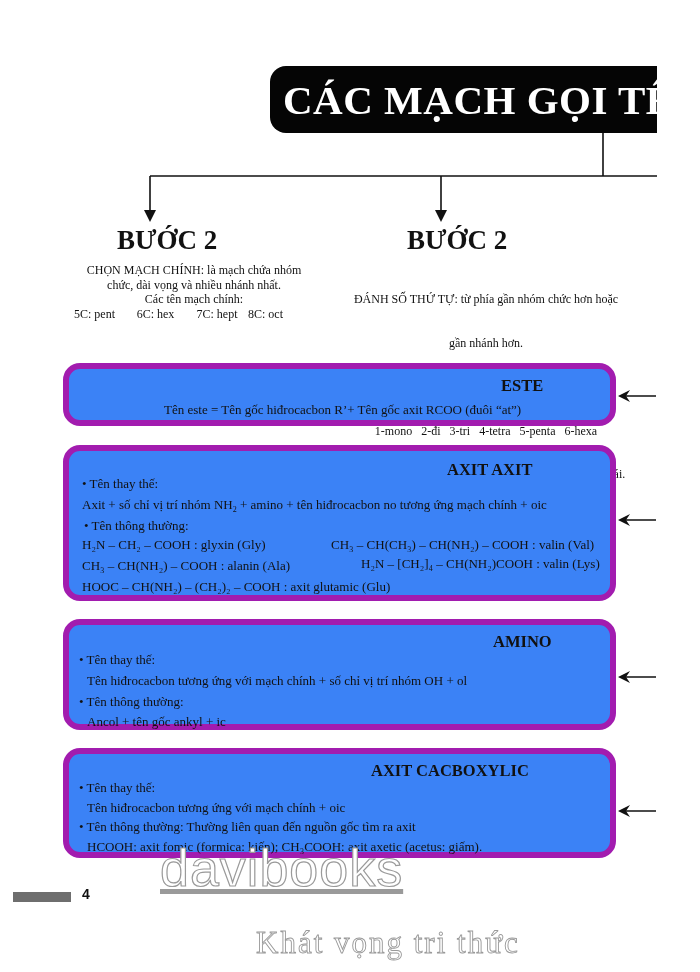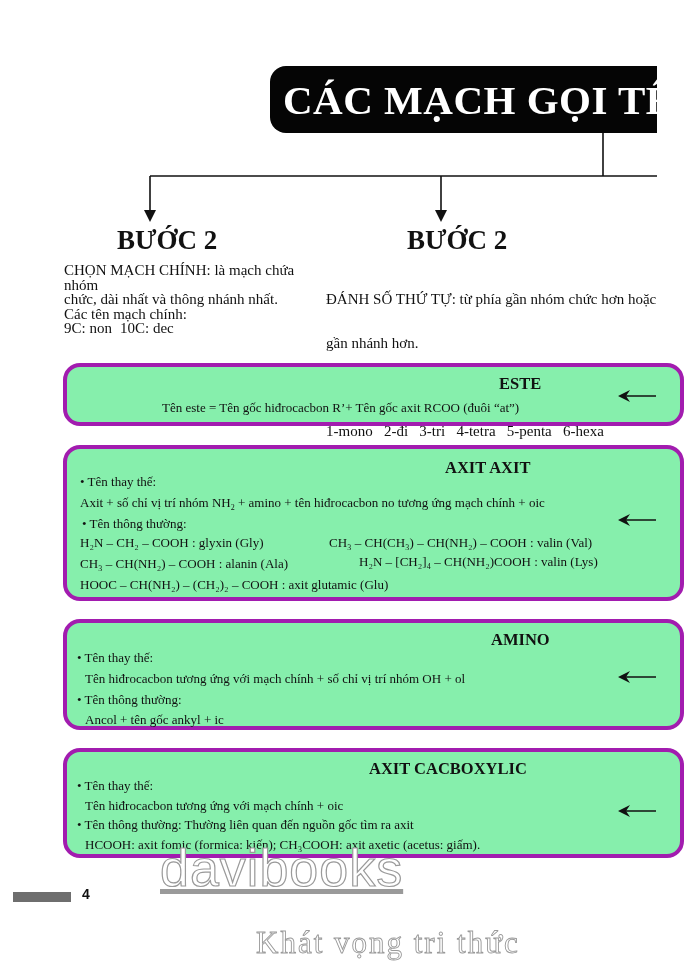--- a/index.html
+++ b/index.html
@@ -22,7 +22,7 @@
     font-weight: bold; font-size: 27px; white-space: nowrap;
   }
   .step-body {
-    font-size: 15px; line-height: 14.6px;
+    font-size: 12px; line-height: 14.6px; text-align: center;
   }
   .names-row { display: flex; white-space: nowrap; }
   .names-row span { display: inline-block; }

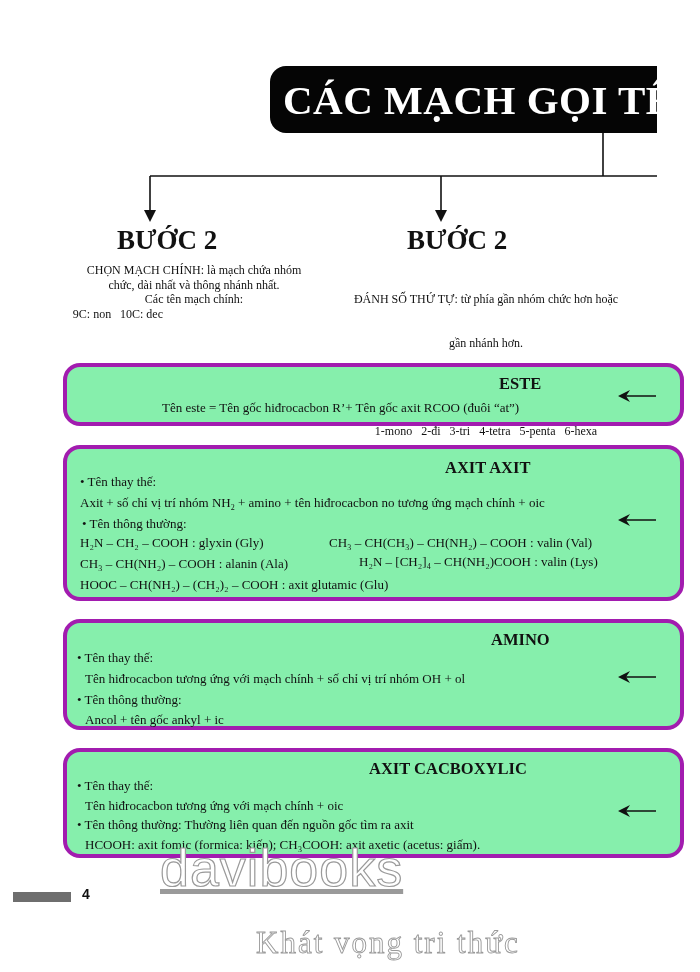--- a/index.html
+++ b/index.html
@@ -74,7 +74,7 @@
 <div class="abs step-title" style="left:117px;top:225px">BƯỚC 2</div>
 <div class="abs step-body" style="left:64px;top:263px;width:260px">
   <div>CHỌN MẠCH CHÍNH: là mạch chứa nhóm</div>
-  <div>chức, dài nhất và thông nhánh nhất.</div>
+  <div>chức, dài vọng và nhiều nhánh nhất.</div>
   <div>Các tên mạch chính:</div>
   <div class="names-row">
     <span style="width:56px">9C: non</span>

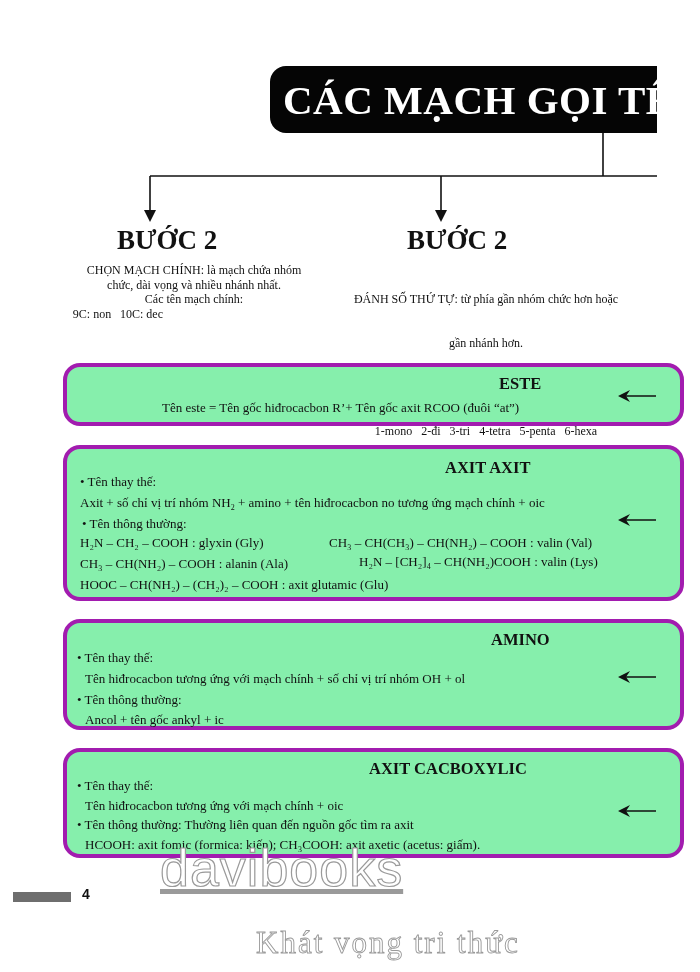--- a/index.html
+++ b/index.html
@@ -77,6 +77,12 @@
   <div>chức, dài vọng và nhiều nhánh nhất.</div>
   <div>Các tên mạch chính:</div>
   <div class="names-row">
+    <span style="width:61px">5C: pent</span>
+    <span style="width:61px">6C: hex</span>
+    <span style="width:62px">7C: hept</span>
+    <span>8C: oct</span>
+  </div>
+  <div class="names-row">
     <span style="width:56px">9C: non</span>
     <span>10C: dec</span>
   </div>

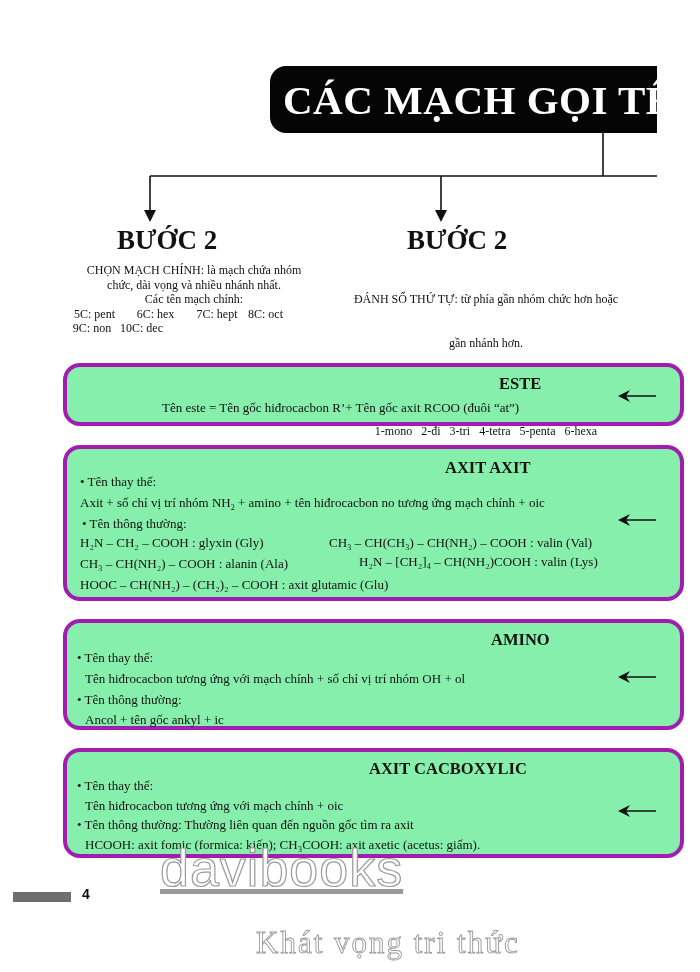--- a/index.html
+++ b/index.html
@@ -82,10 +82,6 @@
     <span style="width:62px">7C: hept</span>
     <span>8C: oct</span>
   </div>
-  <div class="names-row">
-    <span style="width:56px">9C: non</span>
-    <span>10C: dec</span>
-  </div>
 </div>
 
 <div class="abs step-title" style="left:407px;top:225px">BƯỚC 2</div>

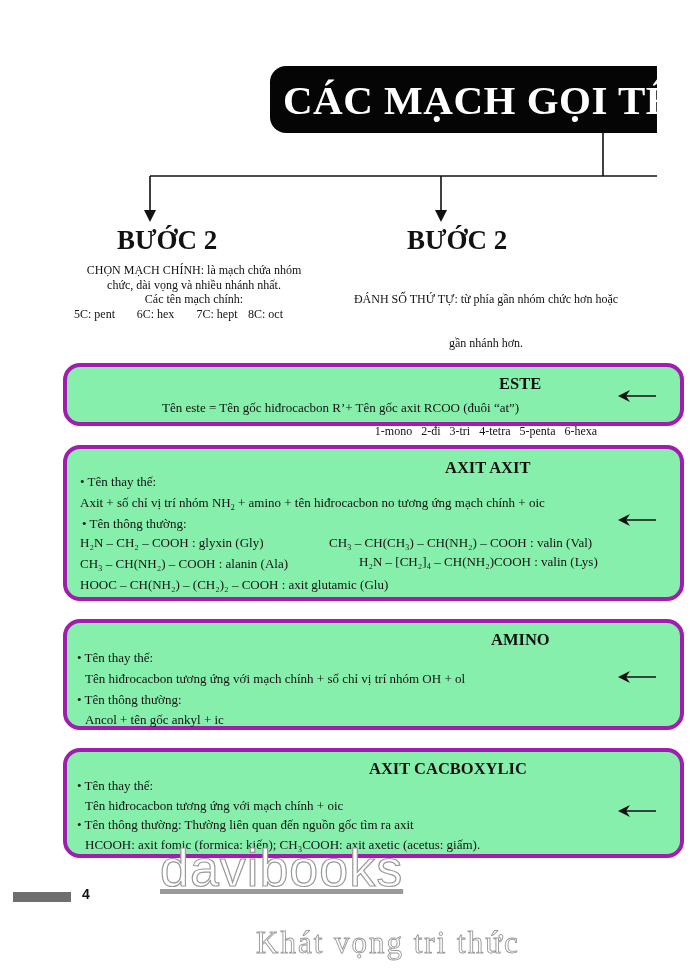--- a/index.html
+++ b/index.html
@@ -27,8 +27,8 @@
   .names-row { display: flex; white-space: nowrap; }
   .names-row span { display: inline-block; }
   .box {
-    left: 63px; width: 621px; border: 4px solid #a21caf;
-    border-radius: 17px; box-sizing: border-box; background: #86efac;
+    left: 63px; width: 553px; border: 6px solid #a21caf;
+    border-radius: 17px; box-sizing: border-box; background: #3b82f6;
   }
   .box-title {
     position: absolute; font-weight: bold; font-size: 16.5px; white-space: nowrap;

